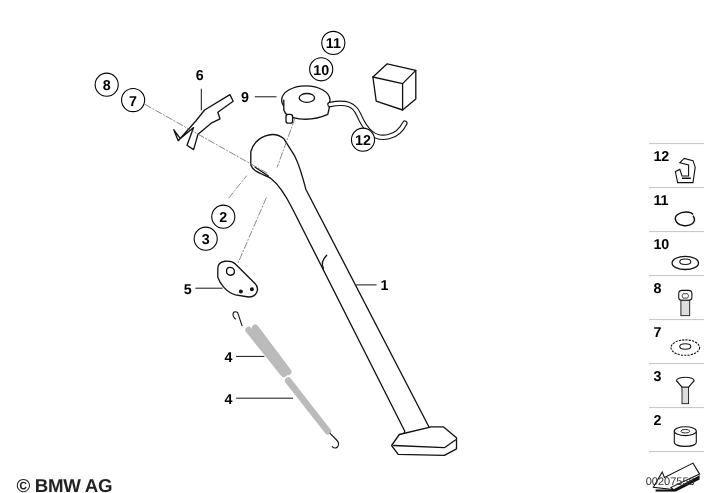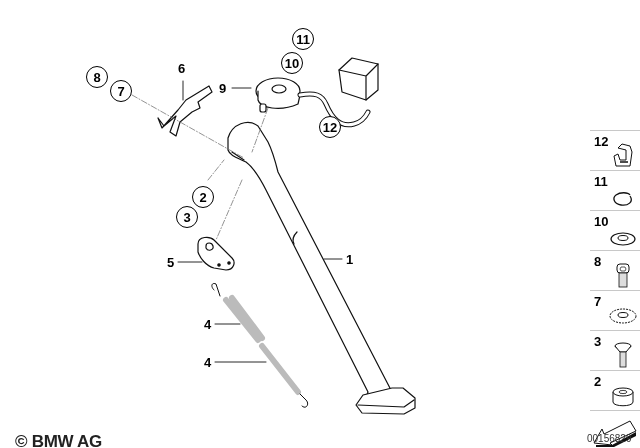--- a/index.html
+++ b/index.html
@@ -162,6 +162,6 @@
 </div>
 
 <div id="copyright">© BMW AG</div>
-<div id="docnum">00156829</div>
+<div id="docnum">00207556</div>
 
 </body></html>

